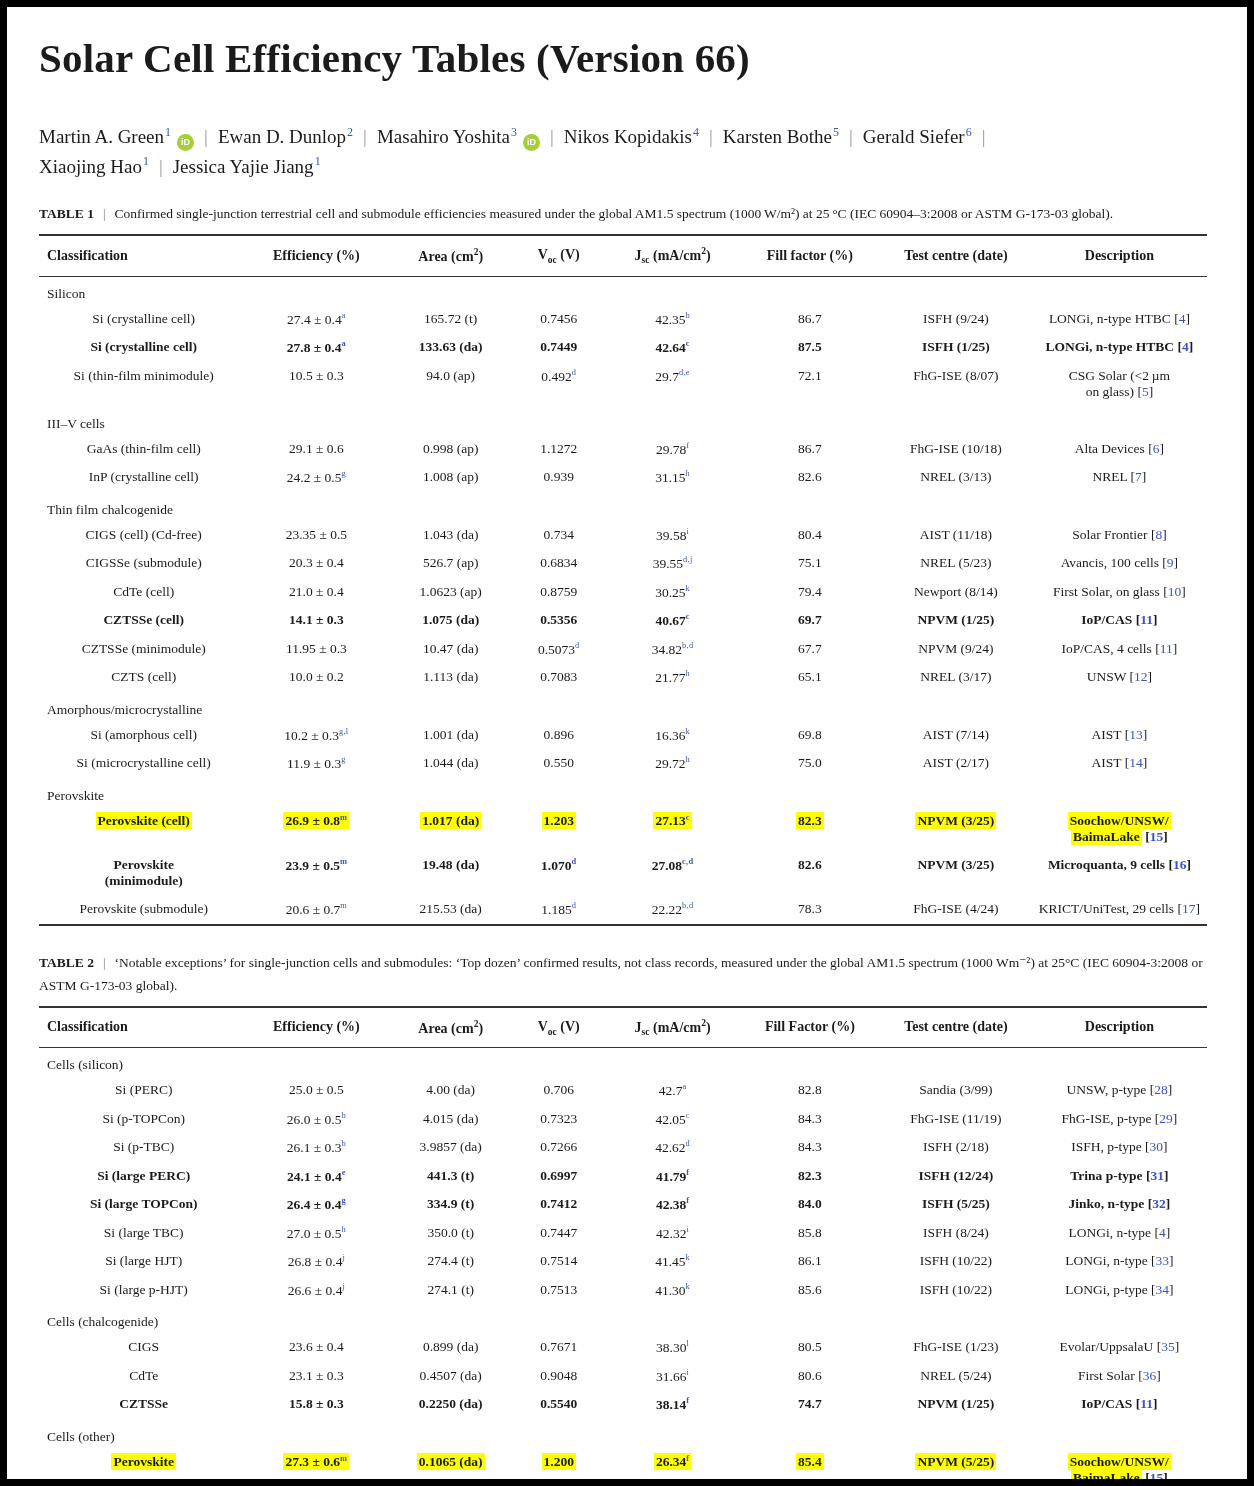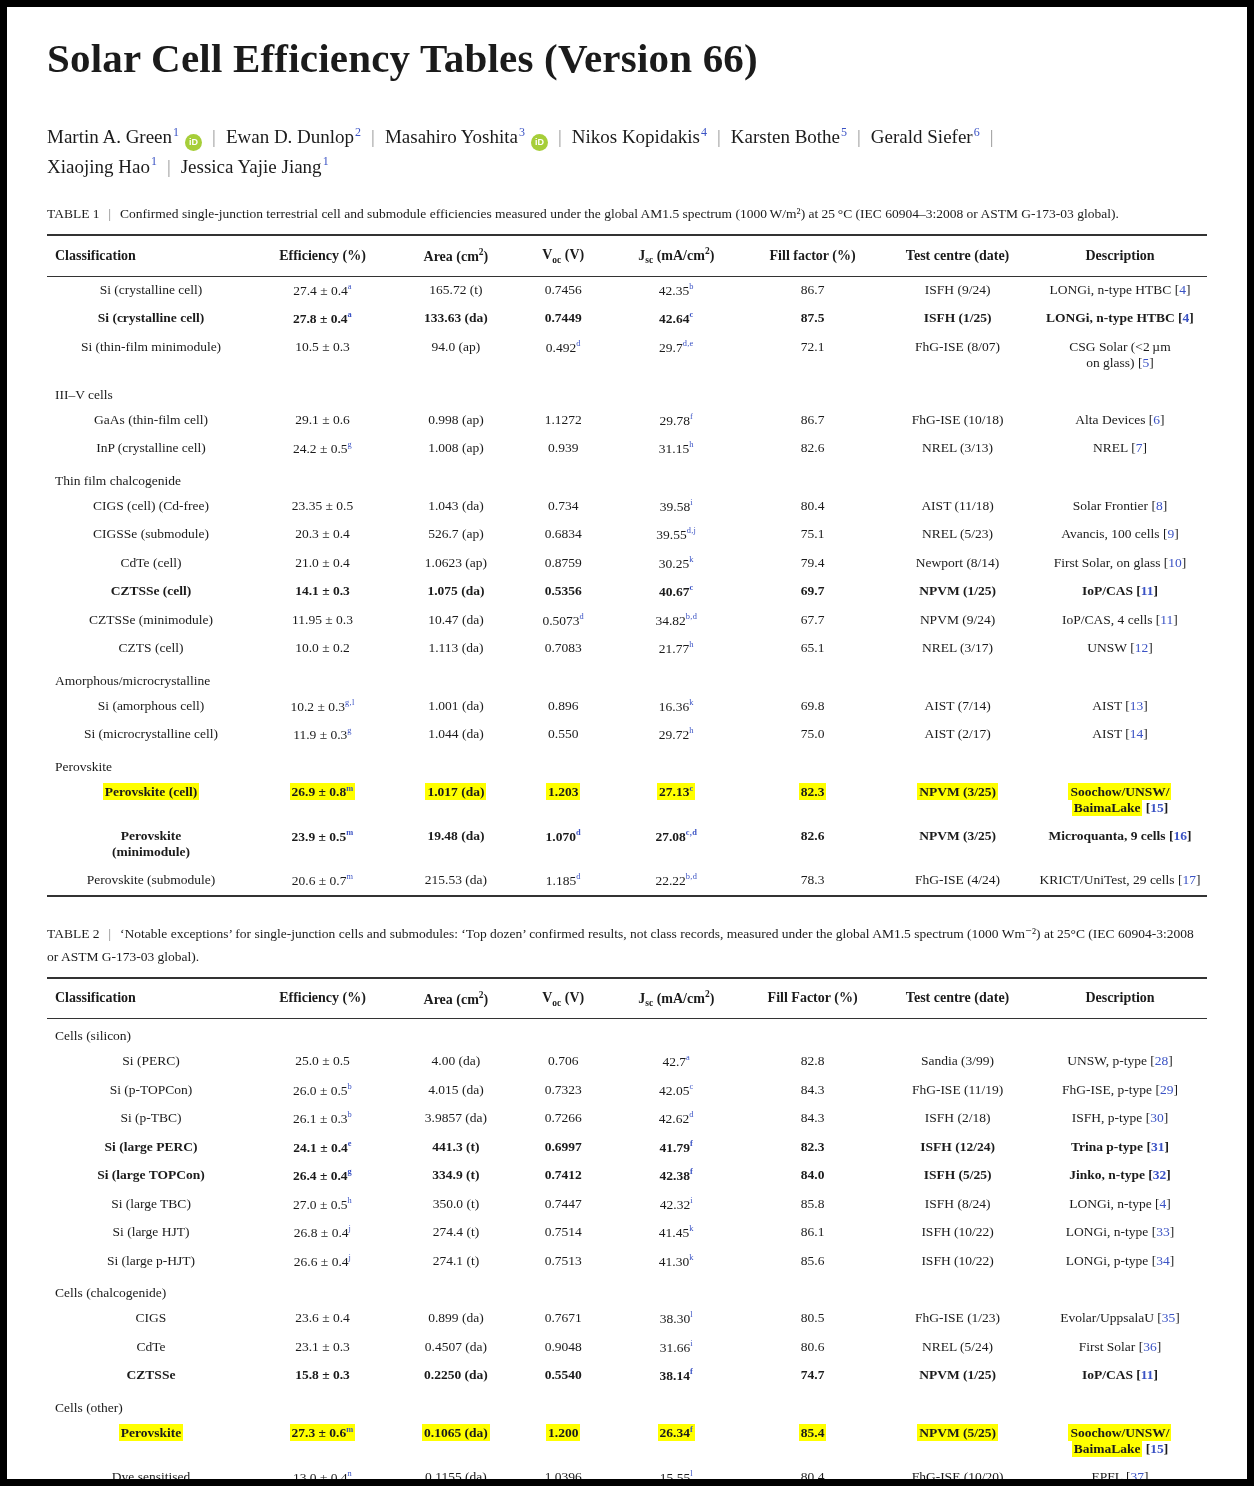--- a/index.html
+++ b/index.html
@@ -6,7 +6,7 @@
   html,body{margin:0;padding:0;background:#fff;}
   .page{
     width:1254px;height:1486px;box-sizing:border-box;
-    border:7px solid #000;padding:20px 40px 0 40px;overflow:hidden;
+    border:7px solid #000;padding:20px 40px 0 32px;overflow:hidden;
     font-family:"Liberation Serif","DejaVu Serif",serif;color:var(--ink);
     background:#fff;
   }

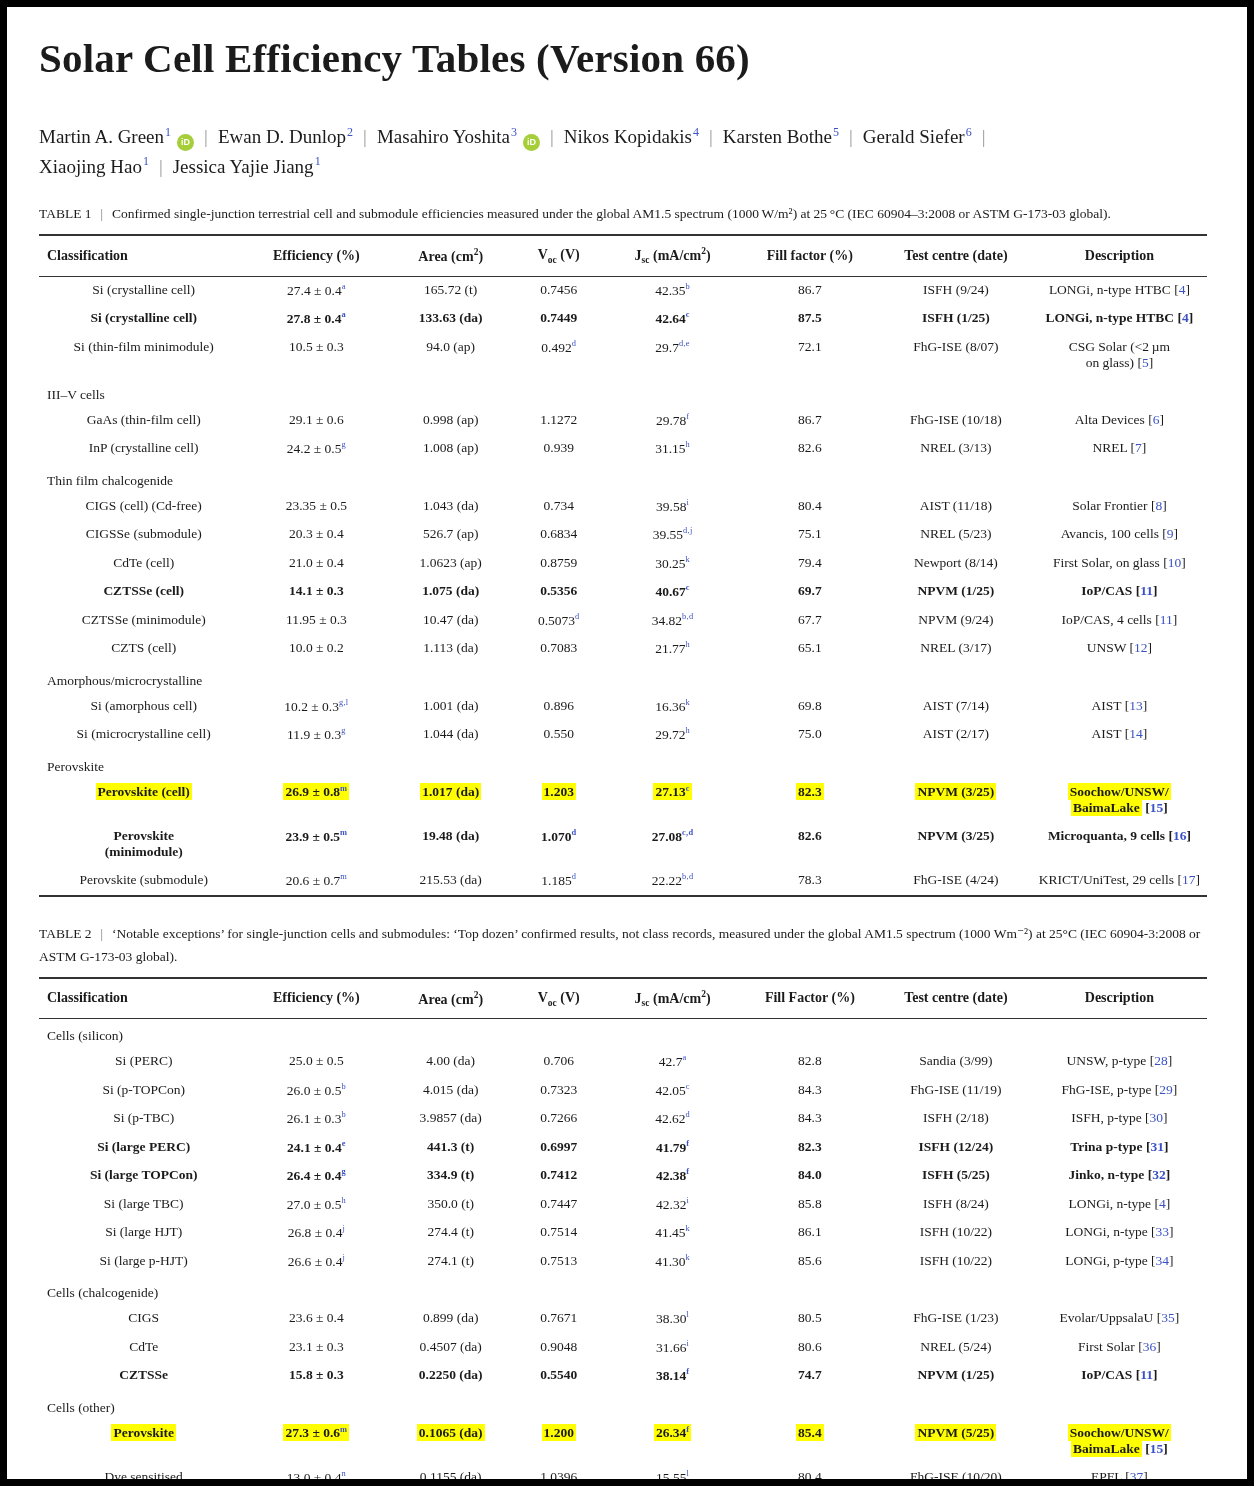--- a/index.html
+++ b/index.html
@@ -20,7 +20,7 @@
     text-align:center;line-height:17px;margin-left:6px;vertical-align:-2px;margin-top:38px;}
   .table-block{margin-bottom:26px;}
   .caption{font-size:13.5px;line-height:1.65;margin:0 0 9px 0;}
-  .caption .lbl{font-weight:normal;}
+  .caption .lbl{font-weight:bold;}
   .caption .csep{color:#777;margin:0 9px;font-size:12.5px;}
   table{width:100%;border-collapse:collapse;table-layout:fixed;
     border-top:2px solid var(--rule);border-bottom:2px solid var(--rule);}

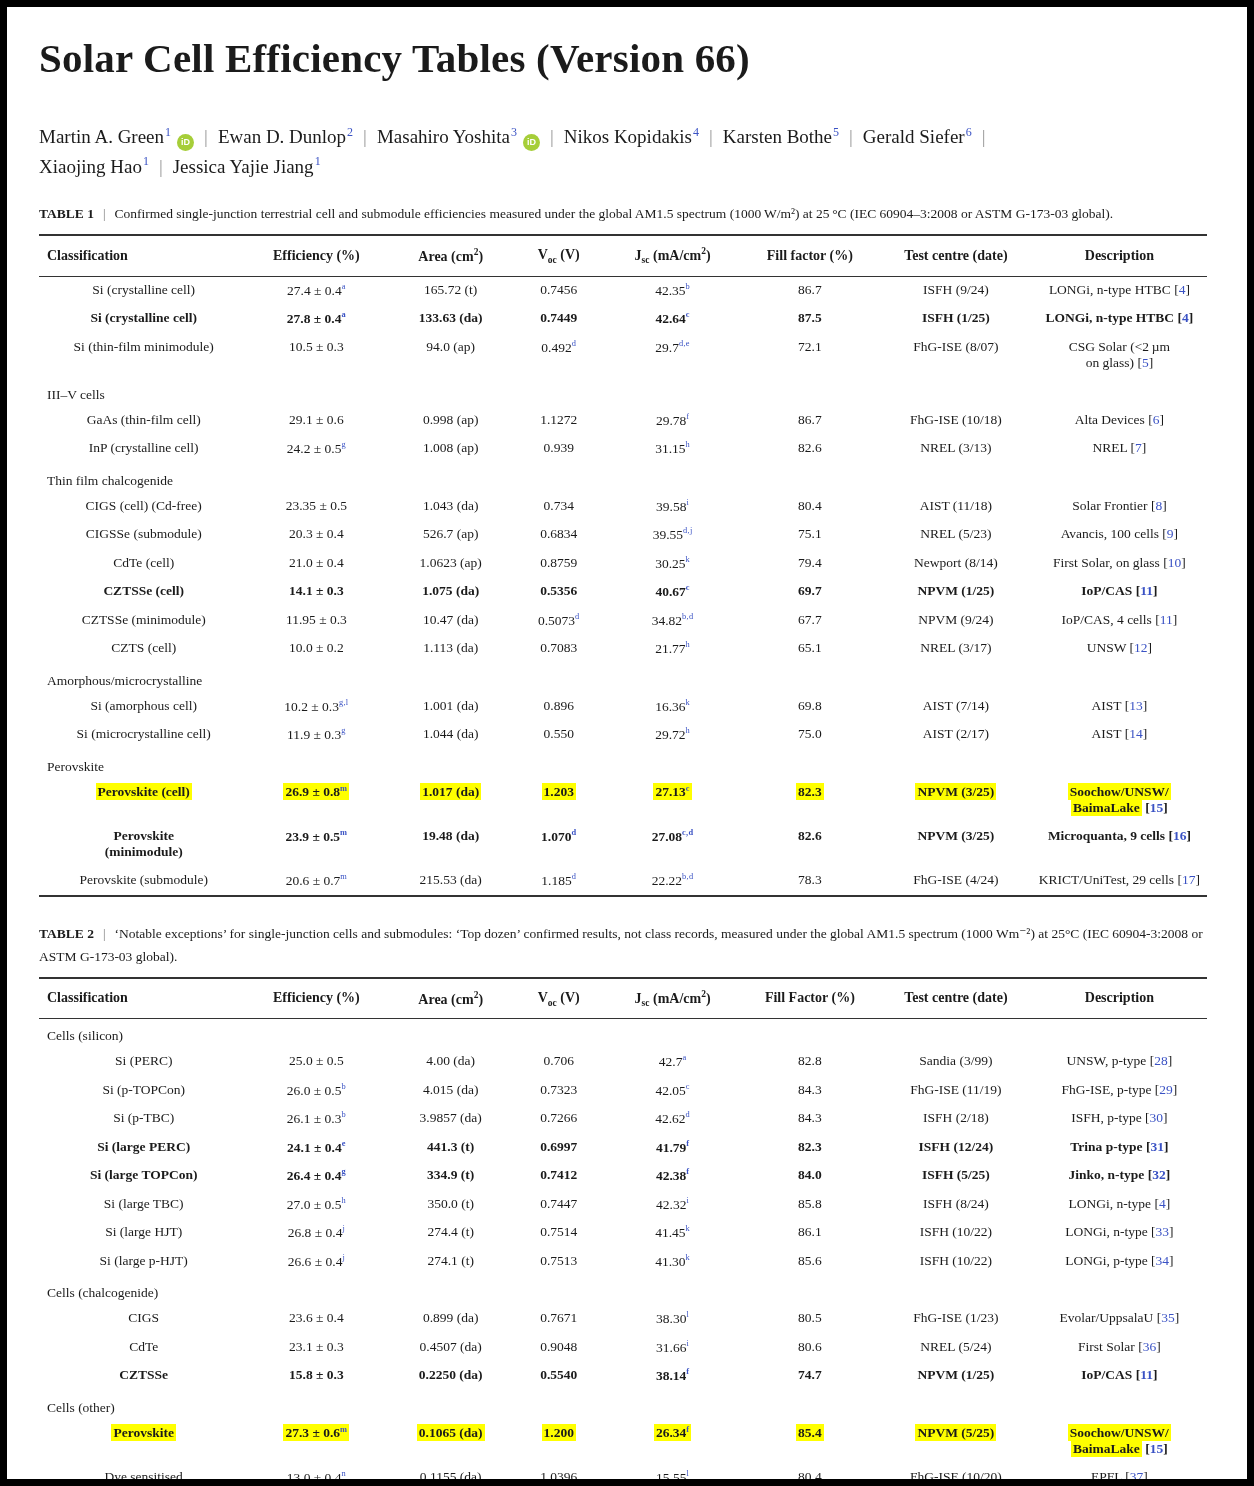--- a/index.html
+++ b/index.html
@@ -70,6 +70,9 @@
             </tr>
           </thead>
           <tbody>
+            <tr class="section">
+              <td colspan="8">Silicon</td>
+            </tr>
             <tr>
               <td class="cls"><span class="pre">Si (crystalline cell)</span></td>
               <td><span class="pre">27.4 ± 0.4</span><sup class="fn">a</sup></td>

